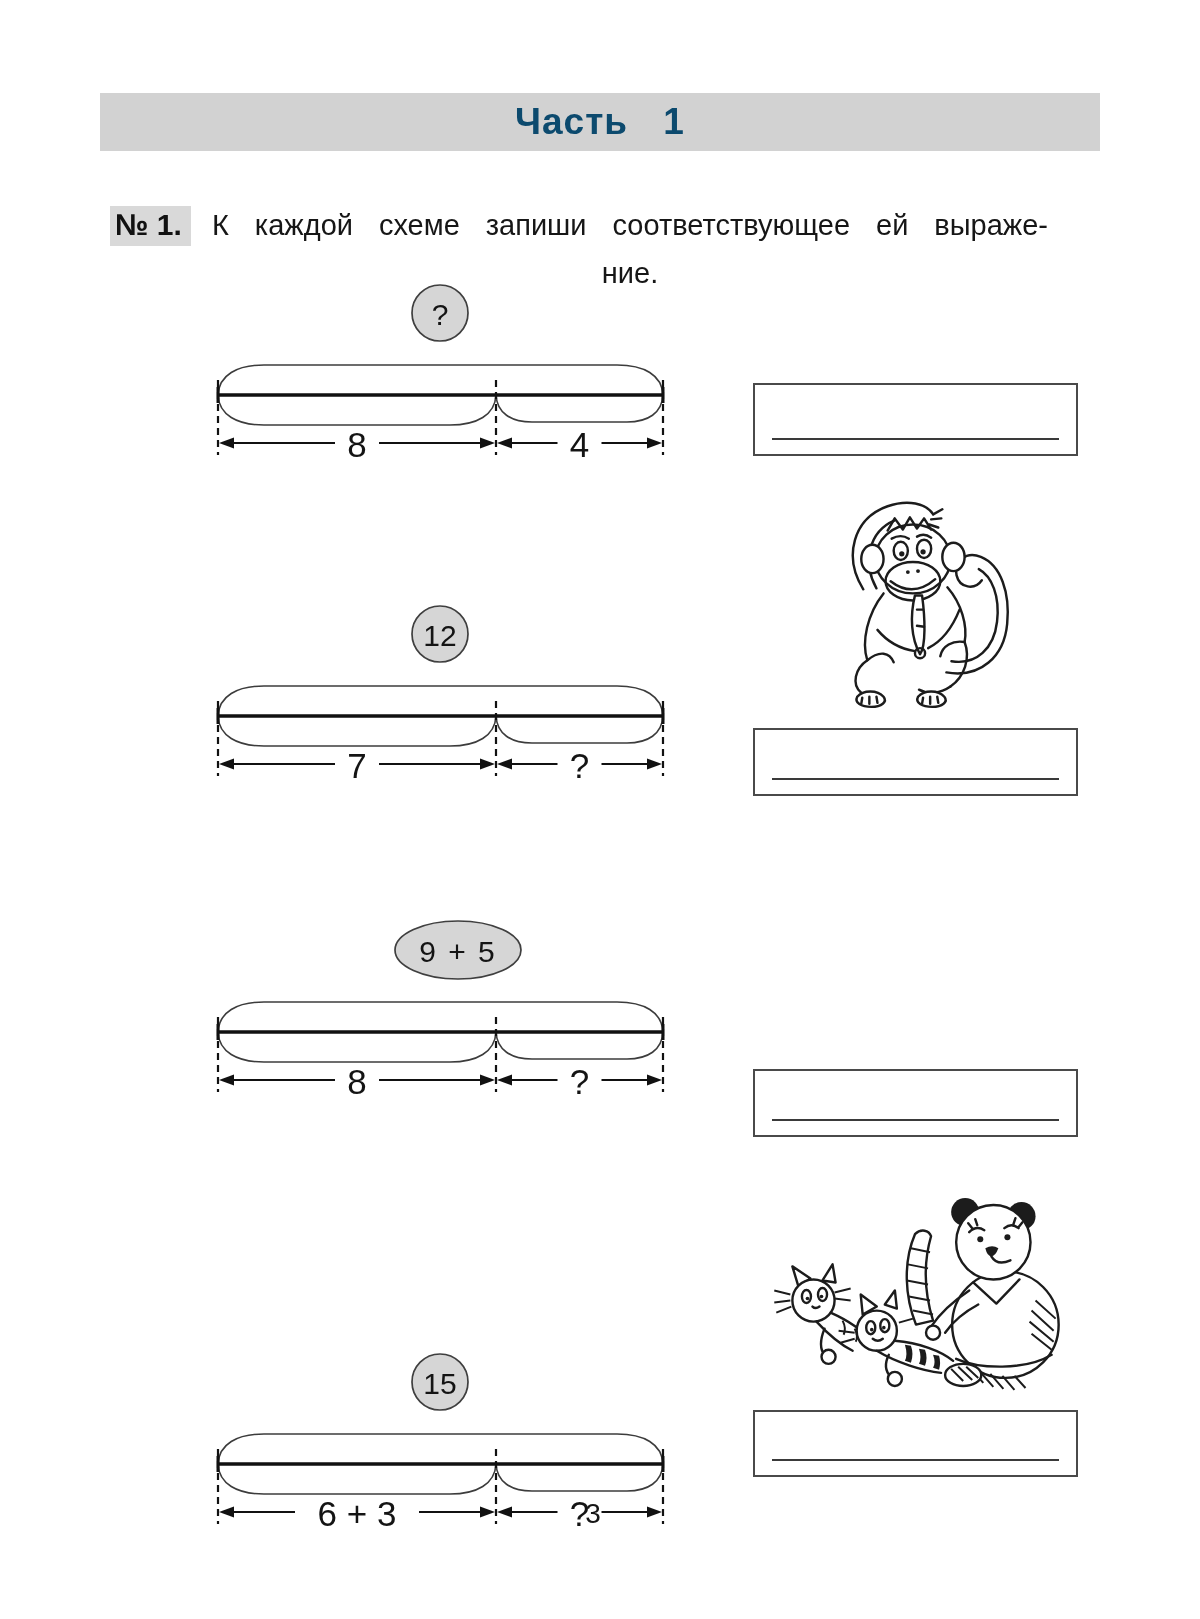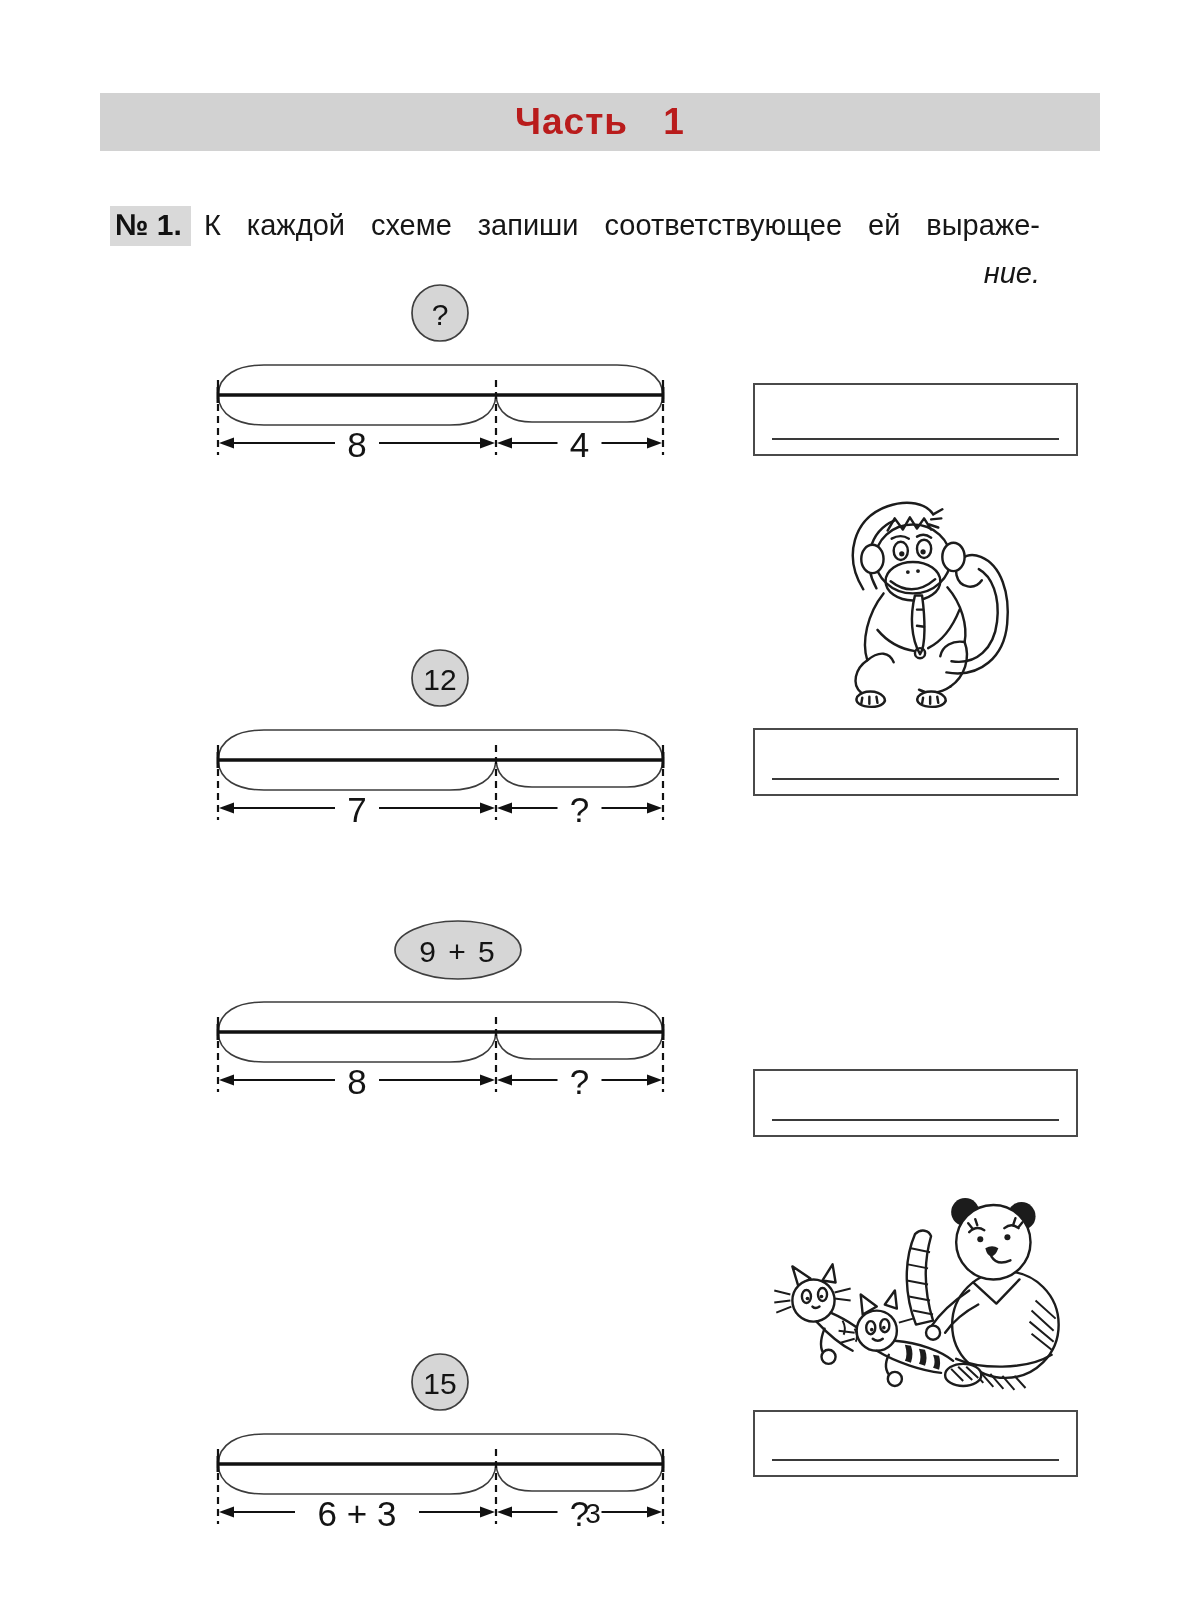--- a/index.html
+++ b/index.html
@@ -7,7 +7,7 @@
         font-family:"Liberation Sans",sans-serif;color:#1a1a1a;}
   .part-band{position:absolute;left:100px;top:93px;width:1000px;height:58px;background:#d2d2d2;
         display:flex;align-items:center;justify-content:center;
-        font-weight:bold;font-size:37px;color:#b91c1c;word-spacing:24px;letter-spacing:1px;}
+        font-weight:bold;font-size:37px;color:#0c4a6e;word-spacing:24px;letter-spacing:1px;}
   .task-number{position:absolute;left:110px;top:206px;background:#d9d9d9;color:#111;
         font-weight:bold;font-size:30px;line-height:38px;padding:0 9px 2px 5px;}
   .task-text{position:absolute;left:204px;top:201px;width:836px;font-size:29px;line-height:48px;color:#161616;}

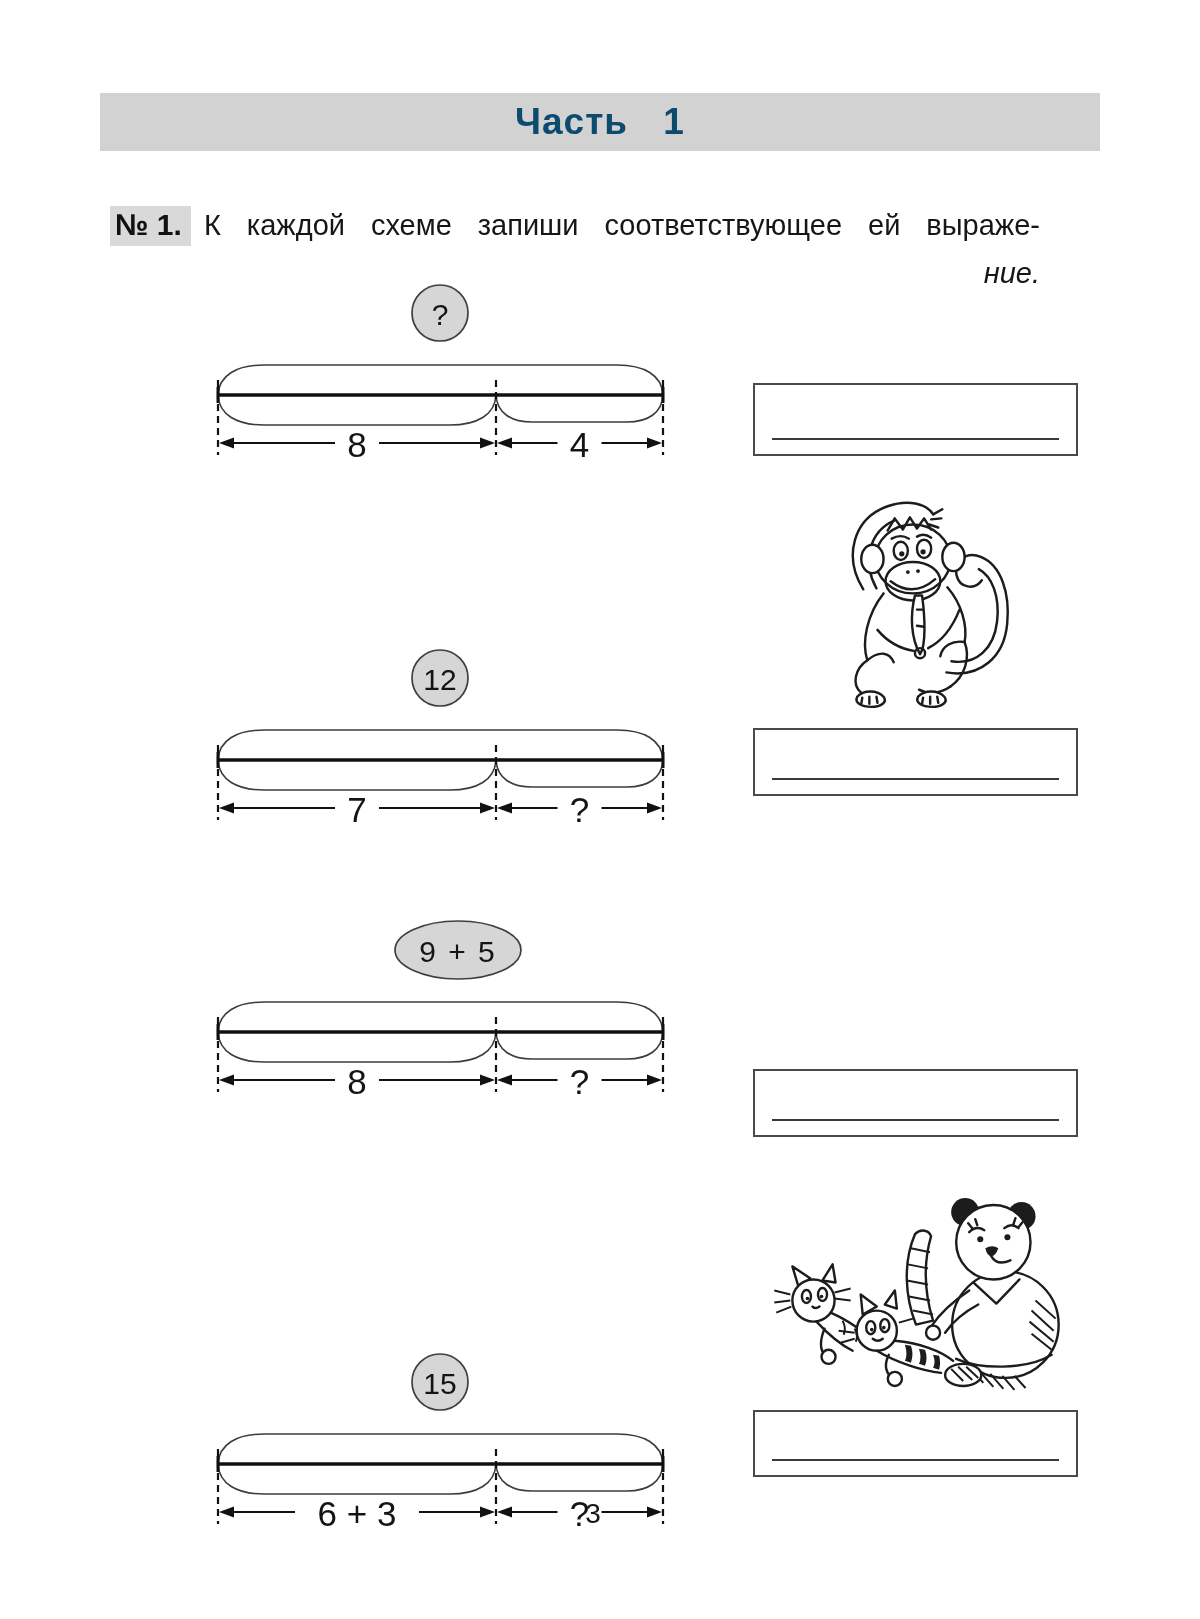--- a/index.html
+++ b/index.html
@@ -10,7 +10,7 @@
         font-weight:bold;font-size:37px;color:#0c4a6e;word-spacing:24px;letter-spacing:1px;}
   .task-number{position:absolute;left:110px;top:206px;background:#d9d9d9;color:#111;
         font-weight:bold;font-size:30px;line-height:38px;padding:0 9px 2px 5px;}
-  .task-text{position:absolute;left:204px;top:201px;width:836px;font-size:29px;line-height:48px;color:#161616;}
+  .task-text{position:absolute;left:212px;top:201px;width:836px;font-size:29px;line-height:48px;color:#161616;}
   .task-text .l1{text-align:justify;text-align-last:justify;}
   .task-text .l2{text-align:right;font-style:italic;}
   .scheme{position:absolute;left:200px;width:480px;height:175px;}

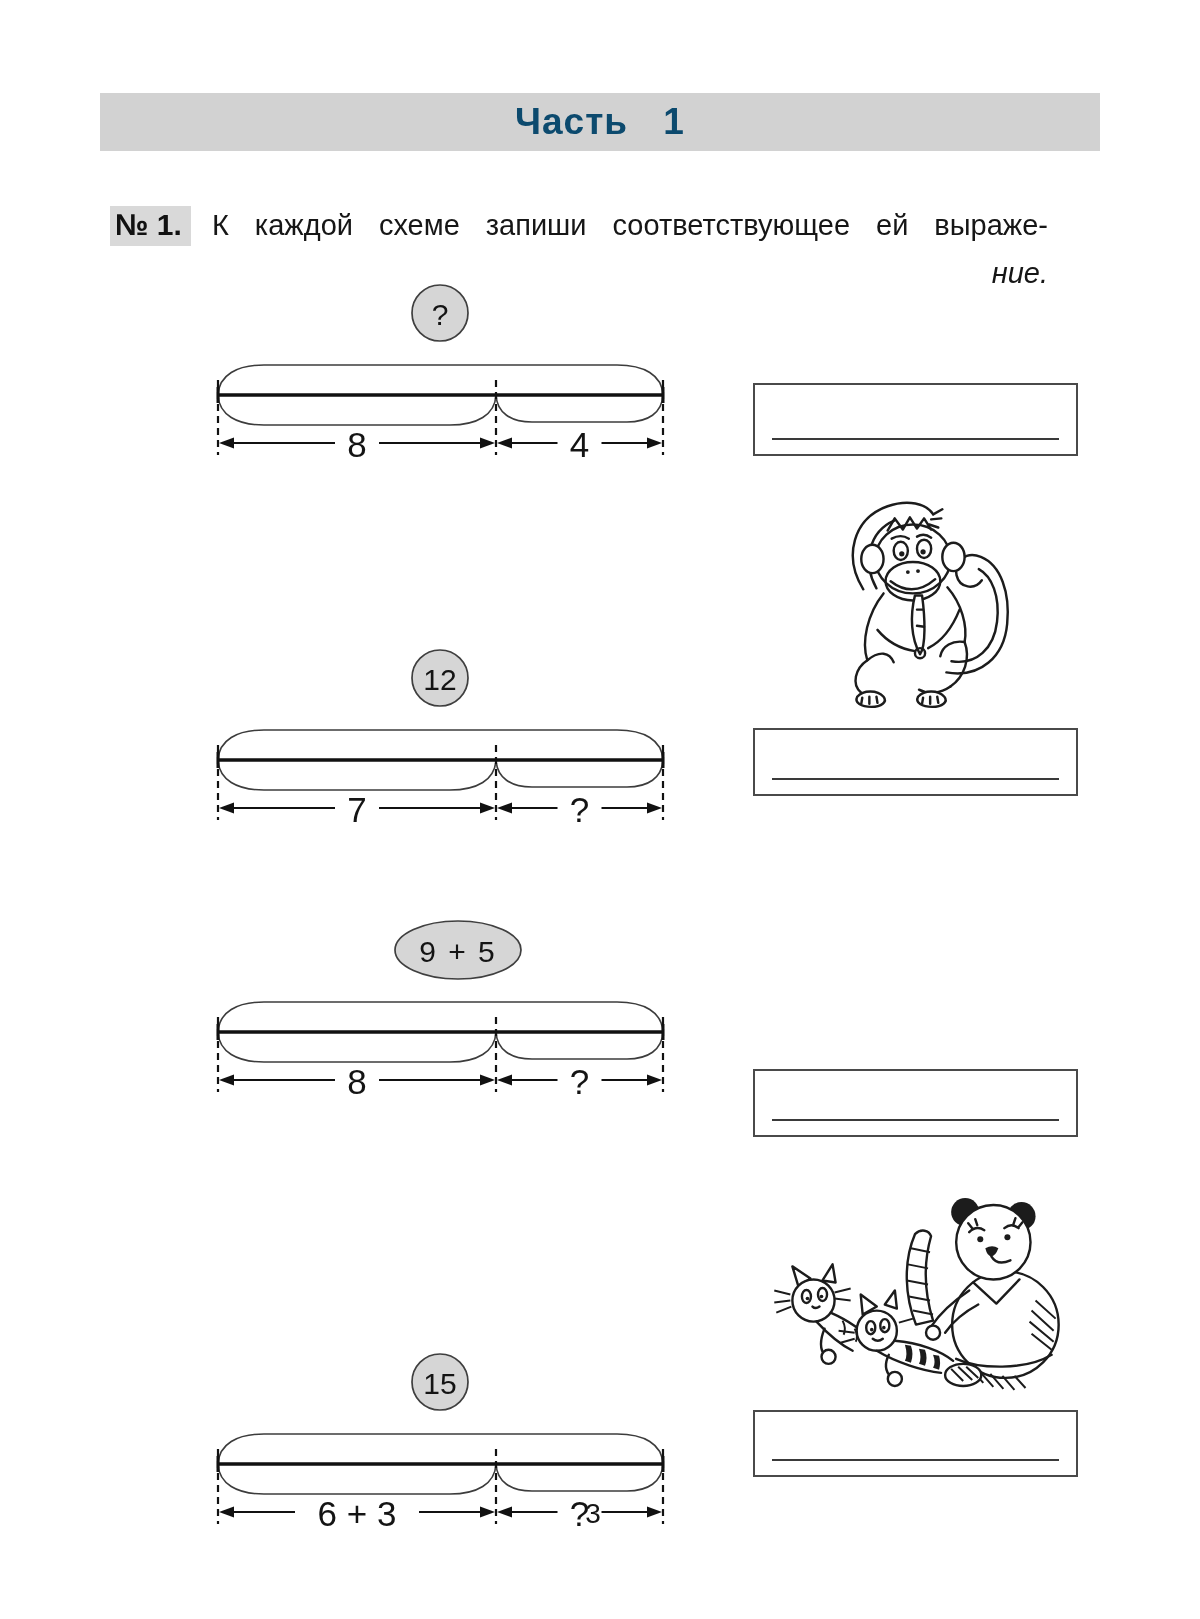--- a/index.html
+++ b/index.html
@@ -12,7 +12,7 @@
         font-weight:bold;font-size:30px;line-height:38px;padding:0 9px 2px 5px;}
   .task-text{position:absolute;left:212px;top:201px;width:836px;font-size:29px;line-height:48px;color:#161616;}
   .task-text .l1{text-align:justify;text-align-last:justify;}
-  .task-text .l2{text-align:right;font-style:italic;}
+  .task-text .l2{text-align:center;}
   .scheme{position:absolute;left:200px;width:480px;height:175px;}
   .s1{top:283px;} .s2{top:648px;} .s3{top:920px;} .s4{top:1352px;}
   .answer-box{position:absolute;left:753px;width:325px;background:#fff;border:2px solid #4a4a4a;box-sizing:border-box;}

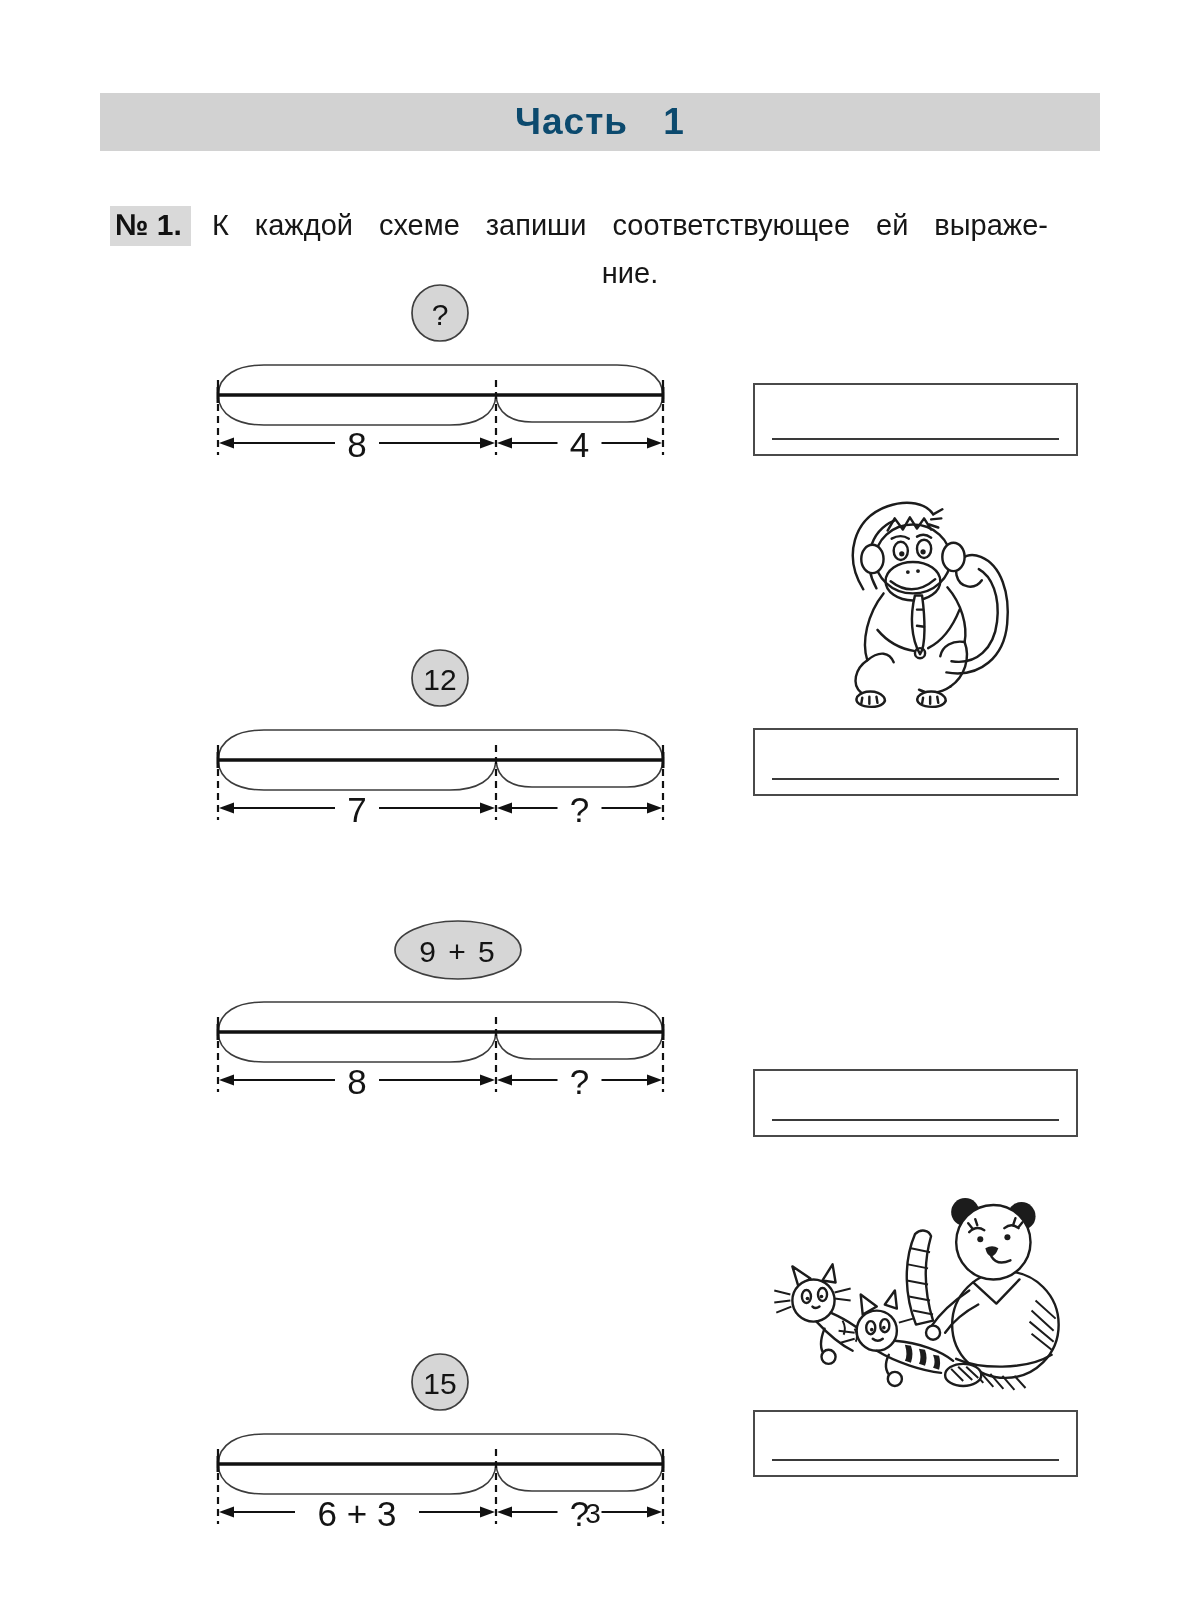--- a/index.html
+++ b/index.html
@@ -14,7 +14,7 @@
   .task-text .l1{text-align:justify;text-align-last:justify;}
   .task-text .l2{text-align:center;}
   .scheme{position:absolute;left:200px;width:480px;height:175px;}
-  .s1{top:283px;} .s2{top:648px;} .s3{top:920px;} .s4{top:1352px;}
+  .s1{top:283px;} .s2{top:604px;} .s3{top:920px;} .s4{top:1352px;}
   .answer-box{position:absolute;left:753px;width:325px;background:#fff;border:2px solid #4a4a4a;box-sizing:border-box;}
   .b1{top:383px;height:73px;} .b2{top:728px;height:68px;} .b3{top:1069px;height:68px;} .b4{top:1410px;height:67px;}
   .answer-line{position:absolute;left:17px;right:17px;bottom:14px;height:2px;background:#3a3a3a;}

